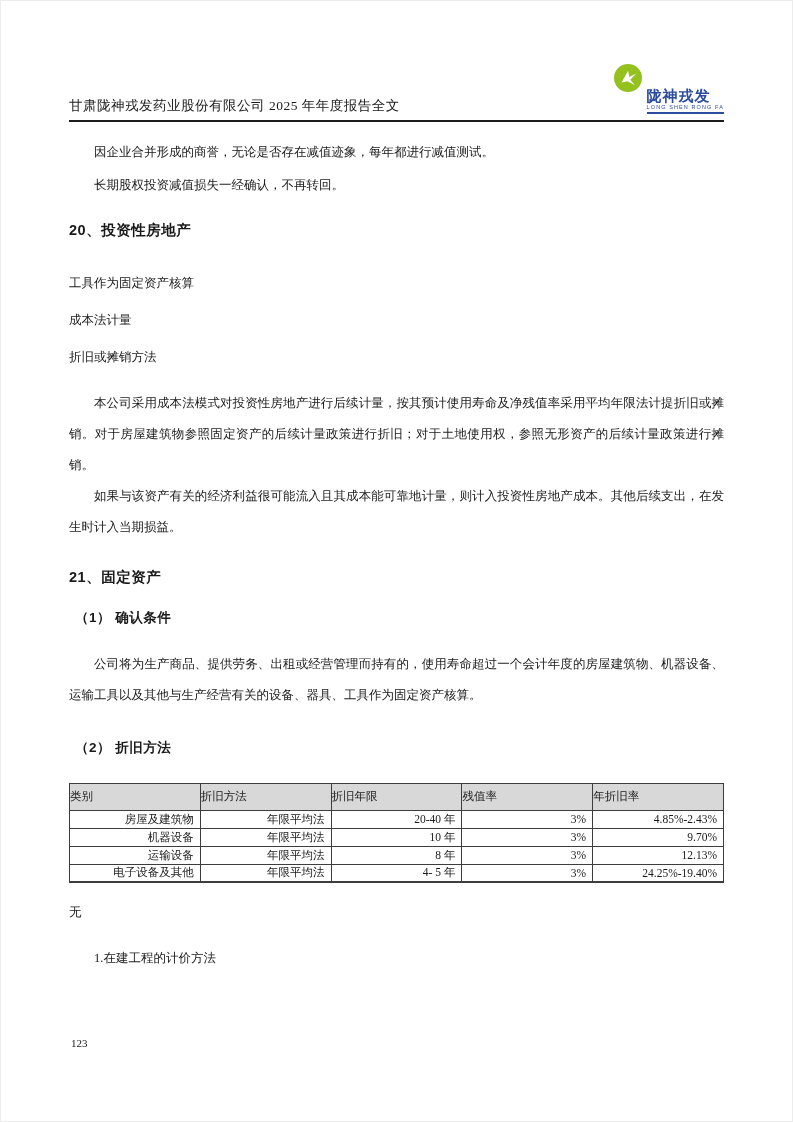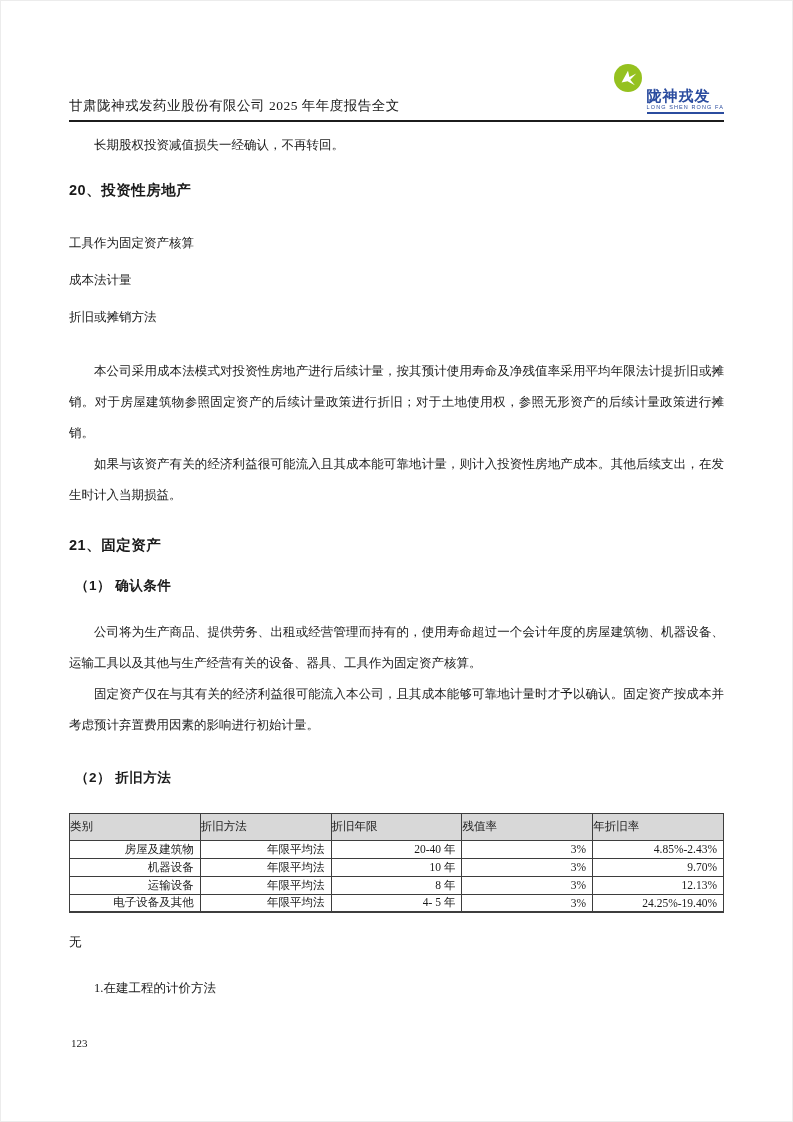--- a/index.html
+++ b/index.html
@@ -116,6 +116,7 @@
     </div>
   </div>
 
+  <p class="para indent mt-para1">因企业合并形成的商誉，无论是否存在减值迹象，每年都进行减值测试。</p>
   <p class="para indent mt-para2">长期股权投资减值损失一经确认，不再转回。</p>
 
   <h2 class="h-num mt-h20">20、投资性房地产</h2>

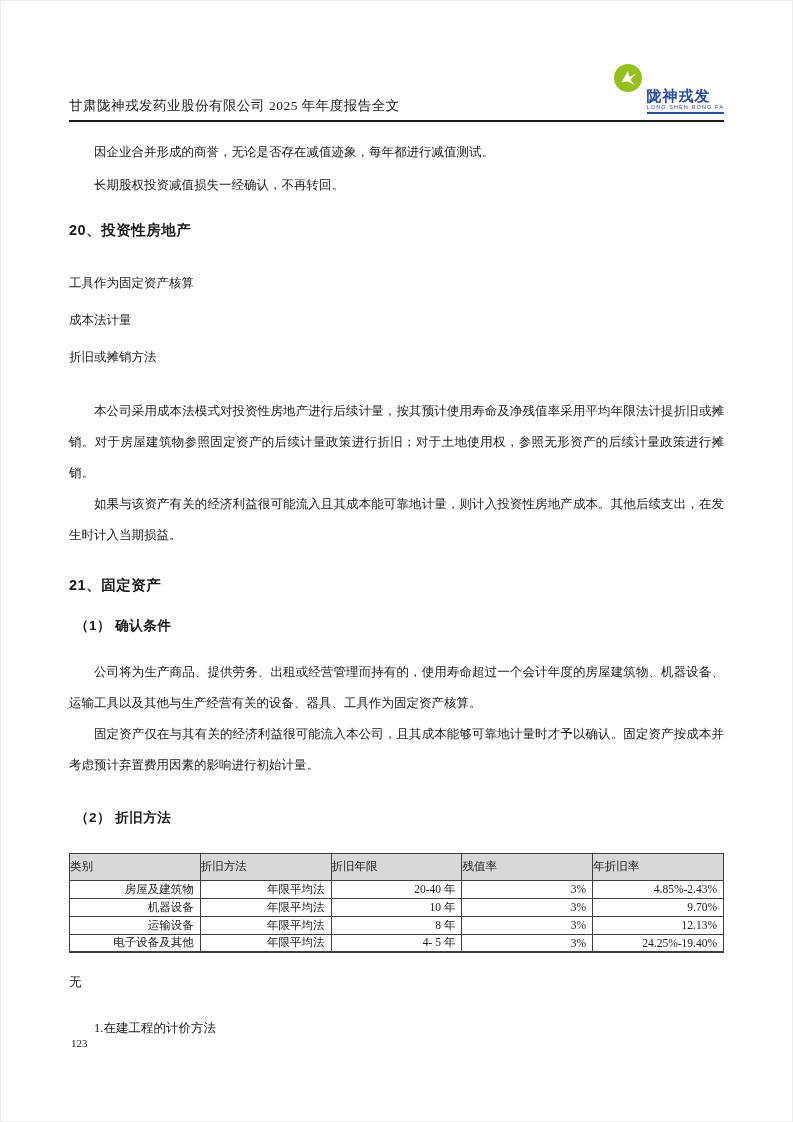--- a/index.html
+++ b/index.html
@@ -59,7 +59,7 @@
   .mt-h20   { margin-top:26px; }
   .mt-mode  { margin-top:33px; }
   .mt-line  { margin-top:17px; }
-  .mt-p3    { margin-top:29px; }
+  .mt-p3    { margin-top:21px; }
   .mt-p4    { margin-top:0px; }
   .mt-h21   { margin-top:25px; }
   .mt-h21s1 { margin-top:22px; }

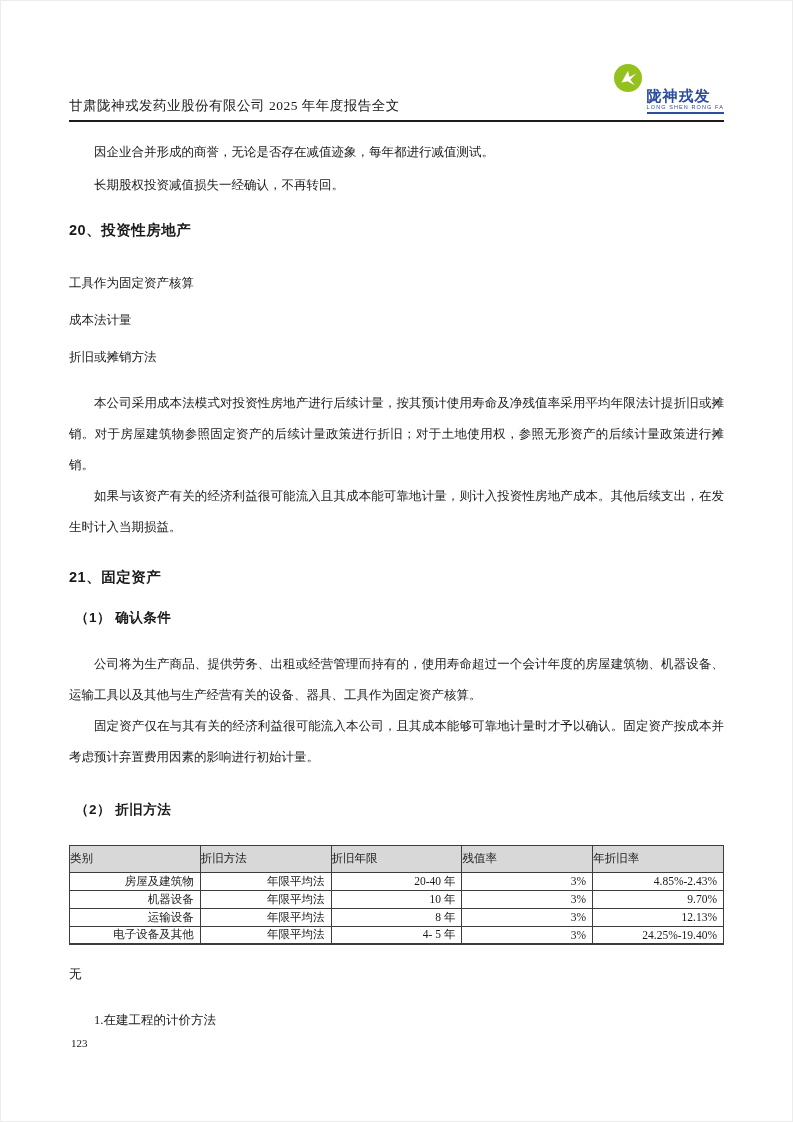--- a/index.html
+++ b/index.html
@@ -132,7 +132,6 @@
   <h3 class="h-sub mt-h21s1">（1） 确认条件</h3>
 
   <p class="para indent wide mt-p5">公司将为生产商品、提供劳务、出租或经营管理而持有的，使用寿命超过一个会计年度的房屋建筑物、机器设备、运输工具以及其他与生产经营有关的设备、器具、工具作为固定资产核算。</p>
-  <p class="para indent wide mt-p4">固定资产仅在与其有关的经济利益很可能流入本公司，且其成本能够可靠地计量时才予以确认。固定资产按成本并考虑预计弃置费用因素的影响进行初始计量。</p>
 
   <h3 class="h-sub mt-h21s2">（2） 折旧方法</h3>
 

